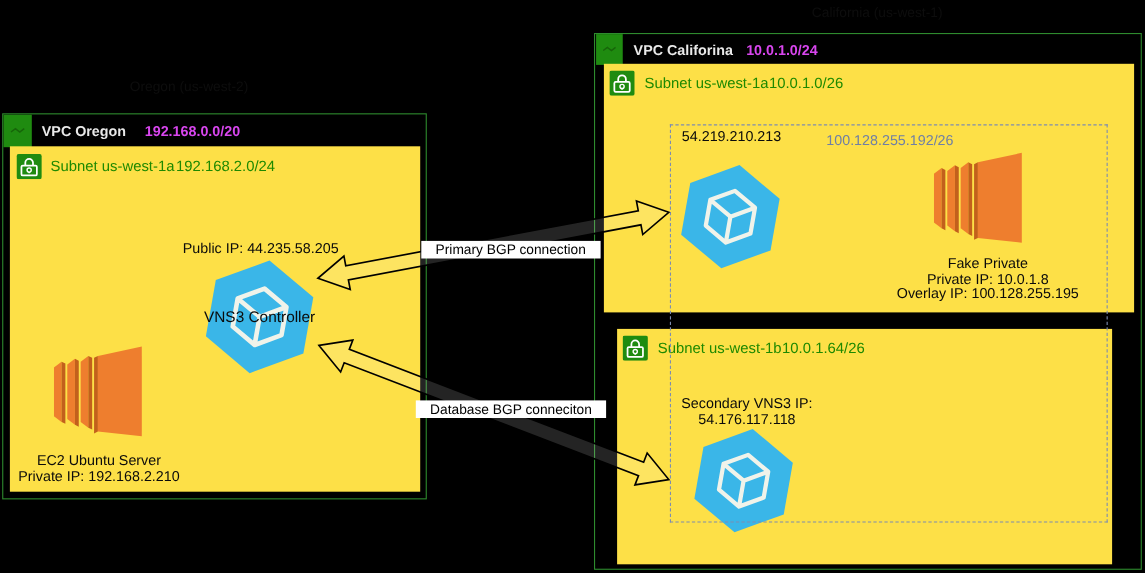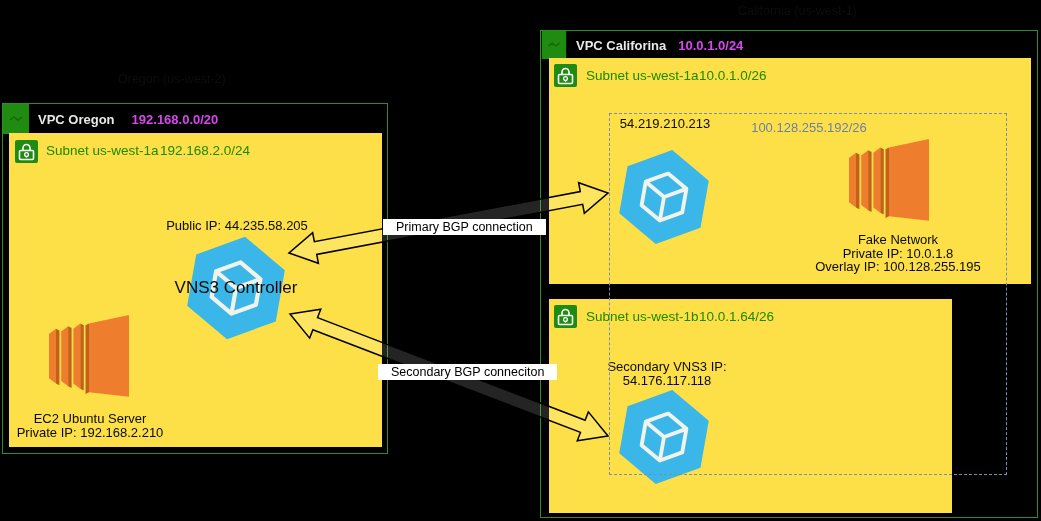--- a/index.html
+++ b/index.html
@@ -130,7 +130,7 @@
           <use href="#awsbox"></use>
         </svg>
       <div class="txt txt3" style="left:249px;top:175px;">
-        <div>Fake Network</div>
+        <div>Fake Private</div>
         <div>Private IP: 10.0.1.8</div>
         <div>Overlay IP: 100.128.255.195</div>
       </div>

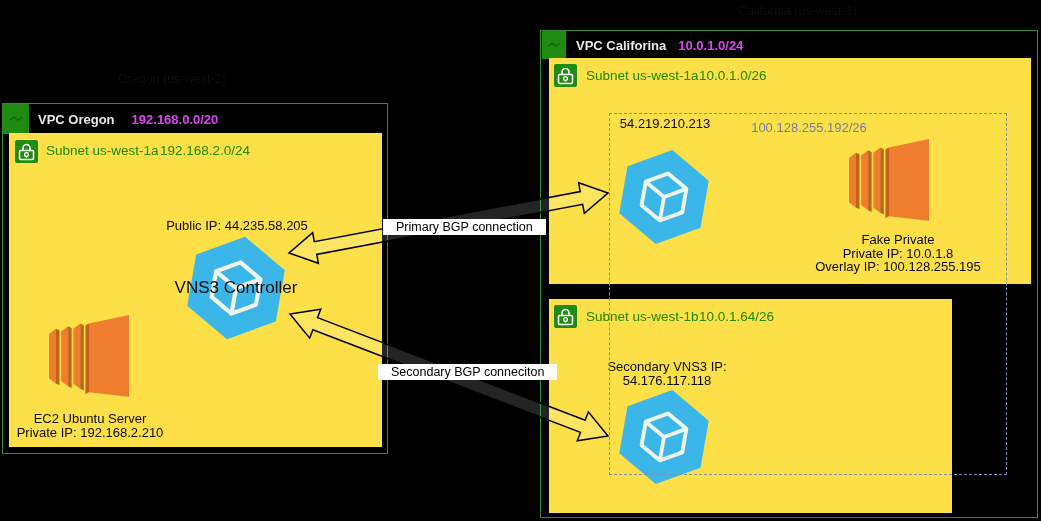--- a/index.html
+++ b/index.html
@@ -22,7 +22,7 @@
   .hexsvg{position:absolute;z-index:4;}
   .iconsvg{position:absolute;z-index:4;}
   .locksvg{position:absolute;}
-  .ctrl-label{z-index:5;font-size:17px;}
+  .ctrl-label{z-index:5;font-size:14px;}
 </style>
 </head>
 <body>

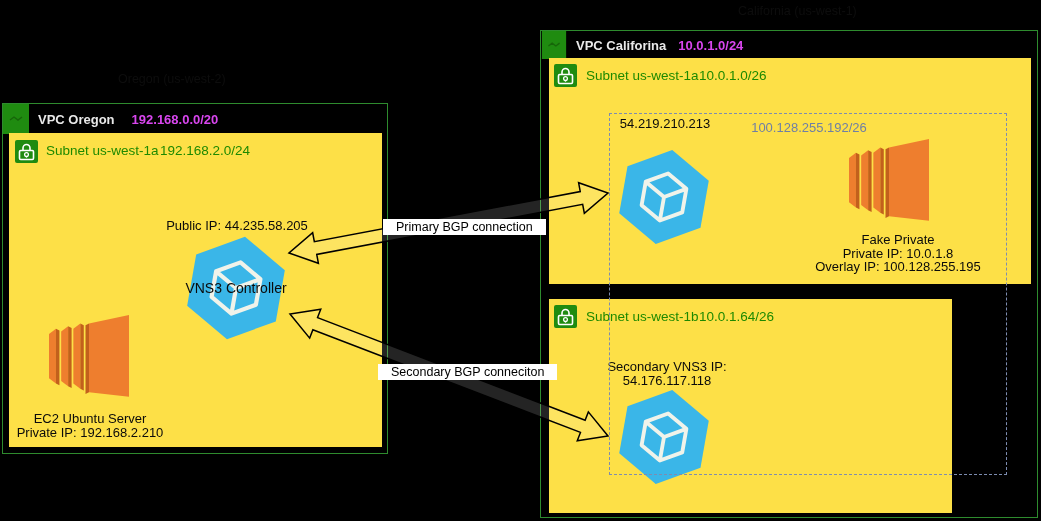--- a/index.html
+++ b/index.html
@@ -136,7 +136,7 @@
       </div>
     </div>
 
-    <div class="subnet" style="left:8px;top:268px;width:403px;height:214px;">
+    <div class="subnet" style="left:20px;top:268px;width:450px;height:214px;">
       <svg class="locksvg" style="left:5px;top:6px;" width="23" height="23" viewBox="0 0 23 23">
           <use href="#lockicon"></use>
         </svg>

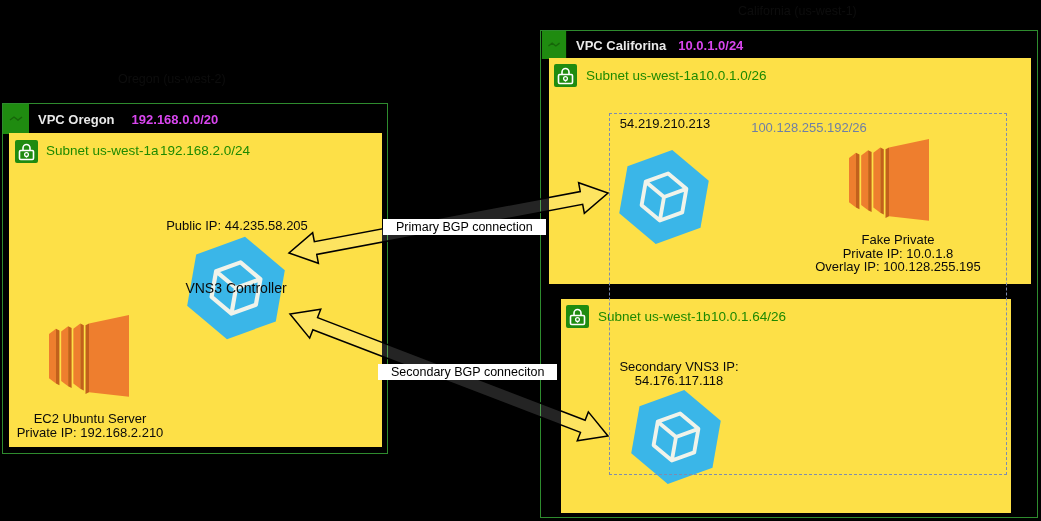--- a/index.html
+++ b/index.html
@@ -162,7 +162,7 @@
   </svg>
 
   <div class="conn-label" style="left:383px;top:219px;">Primary BGP connection</div>
-  <div class="conn-label" style="left:378px;top:364px;">Secondary BGP conneciton</div>
+  <div class="conn-label" style="left:378px;top:364px;">Database BGP conneciton</div>
 
 </div>
 

